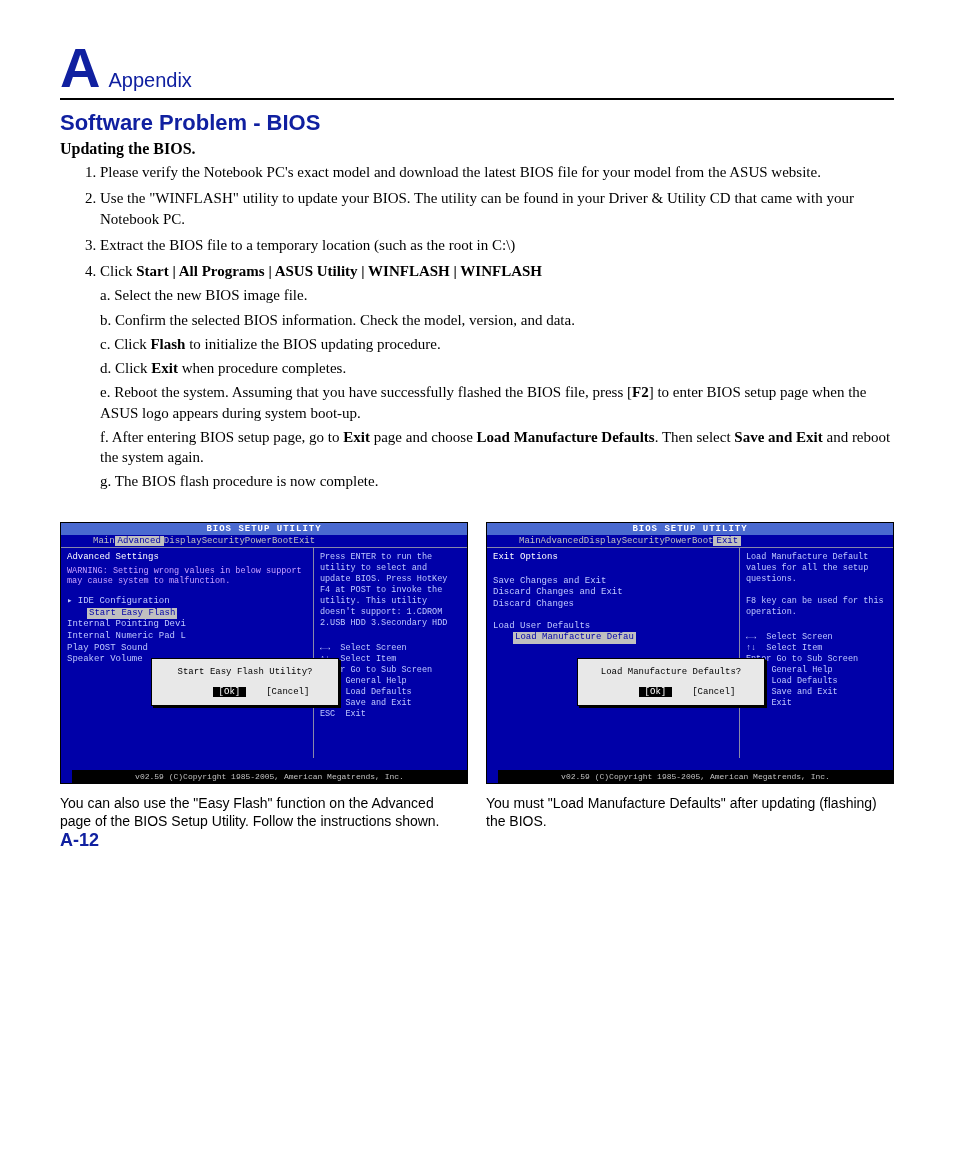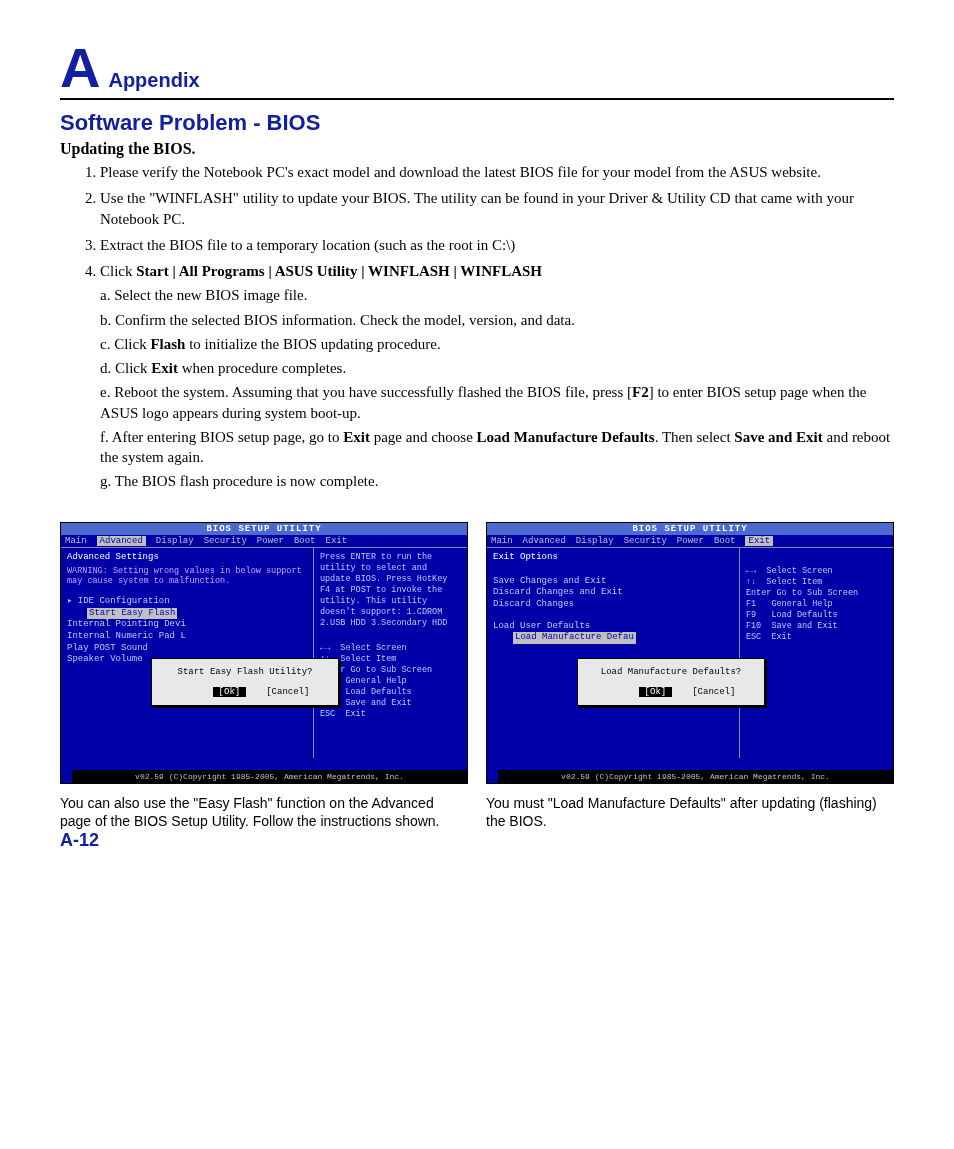--- a/index.html
+++ b/index.html
@@ -27,7 +27,7 @@
   }
   .appendix-label {
     font-size: 20px;
-    font-weight: bold;
+    font-weight: normal;
     color: #1020a0;
     font-family: Arial, Helvetica, sans-serif;
   }

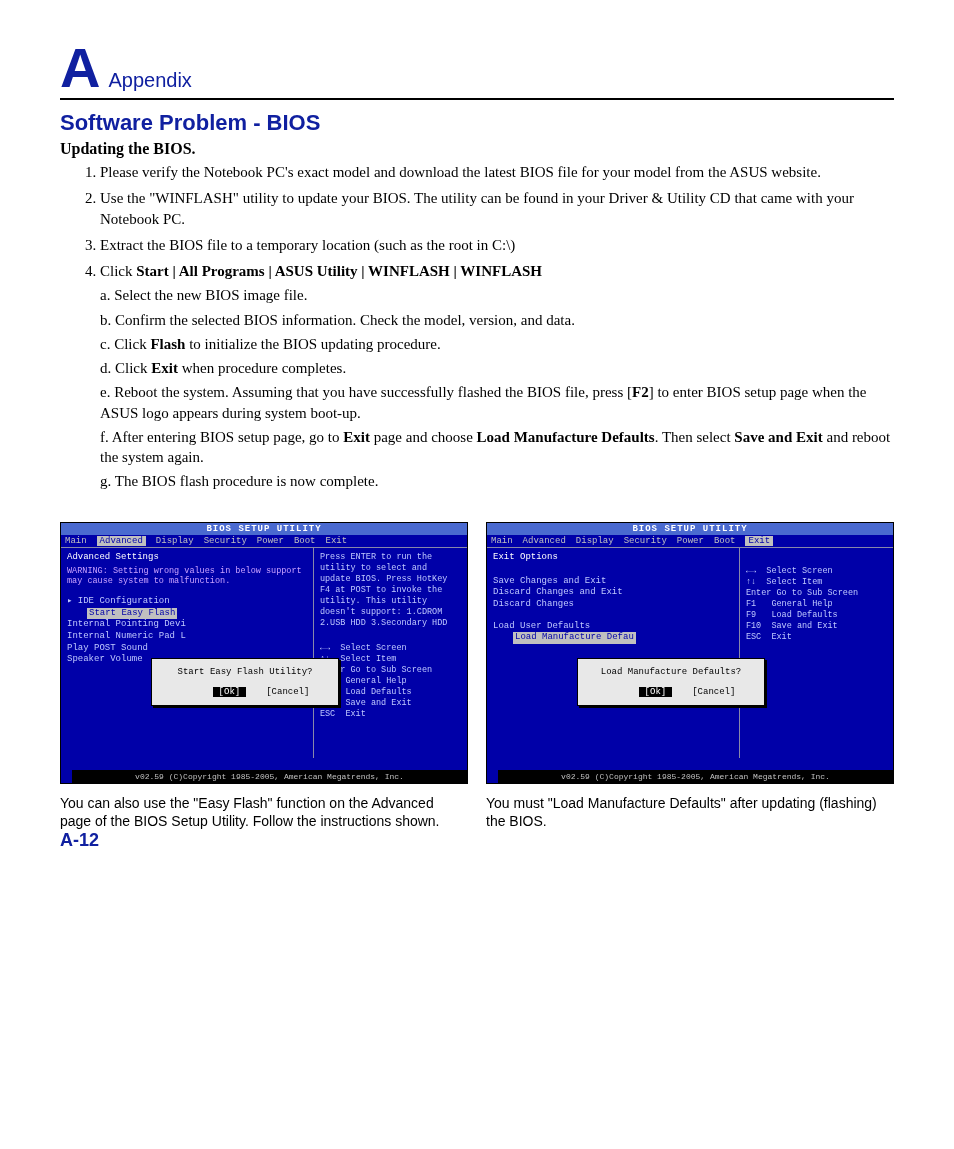--- a/index.html
+++ b/index.html
@@ -89,7 +89,7 @@
     color: #bcbcbc;
     display: flex;
     padding: 1px 4px;
-    gap: 10px;
+    margin-left: 28px;
   }
   .bios-menu span {
     color: #c0c0c0;

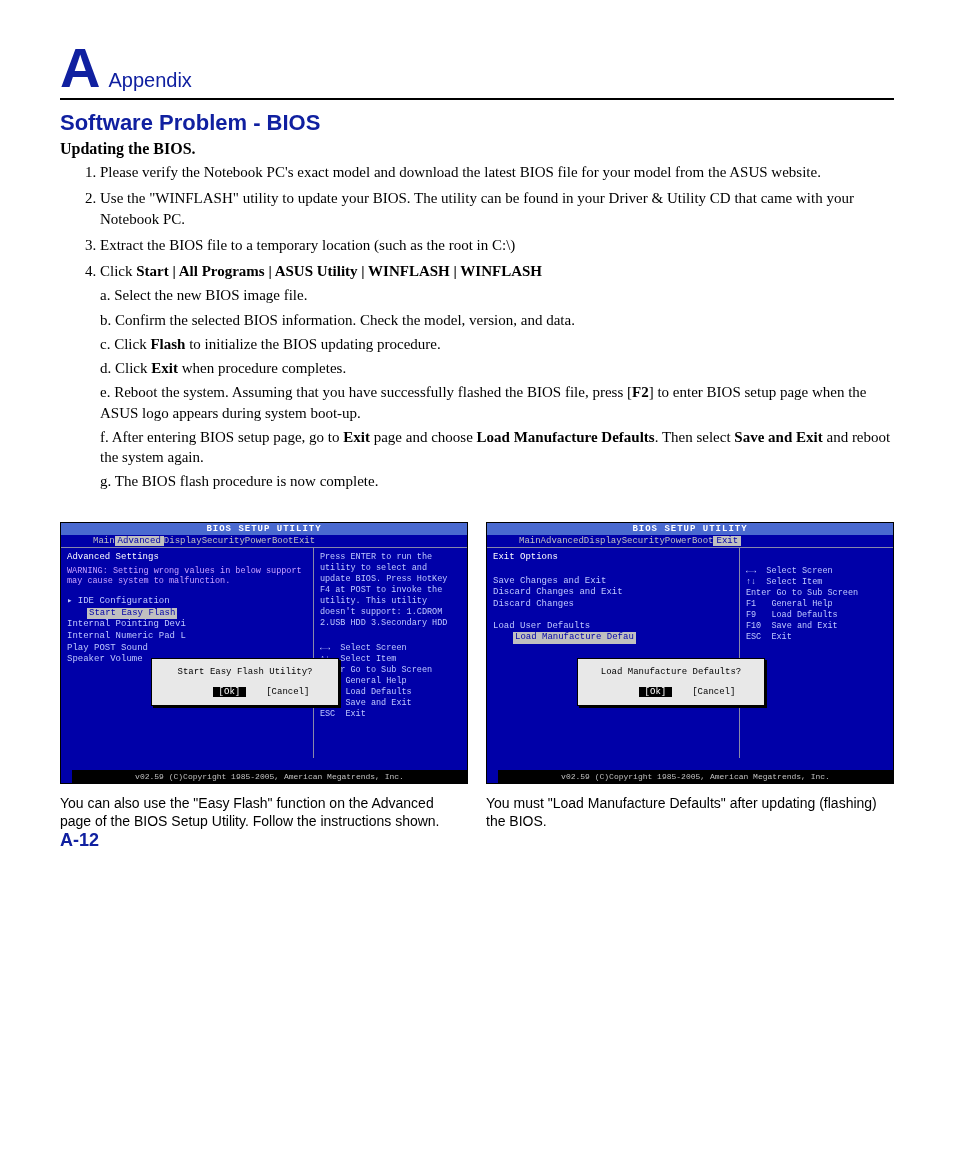--- a/index.html
+++ b/index.html
@@ -298,6 +298,9 @@
           </div>
         </div>
         <div class="bios-right">
+          <div style="white-space:pre-line;">Load Manufacture Default values for all the setup questions.
+
+F8 key can be used for this operation.</div>
           <div style="margin-top:14px; white-space:pre;">←→  Select Screen
 ↑↓  Select Item
 Enter Go to Sub Screen

